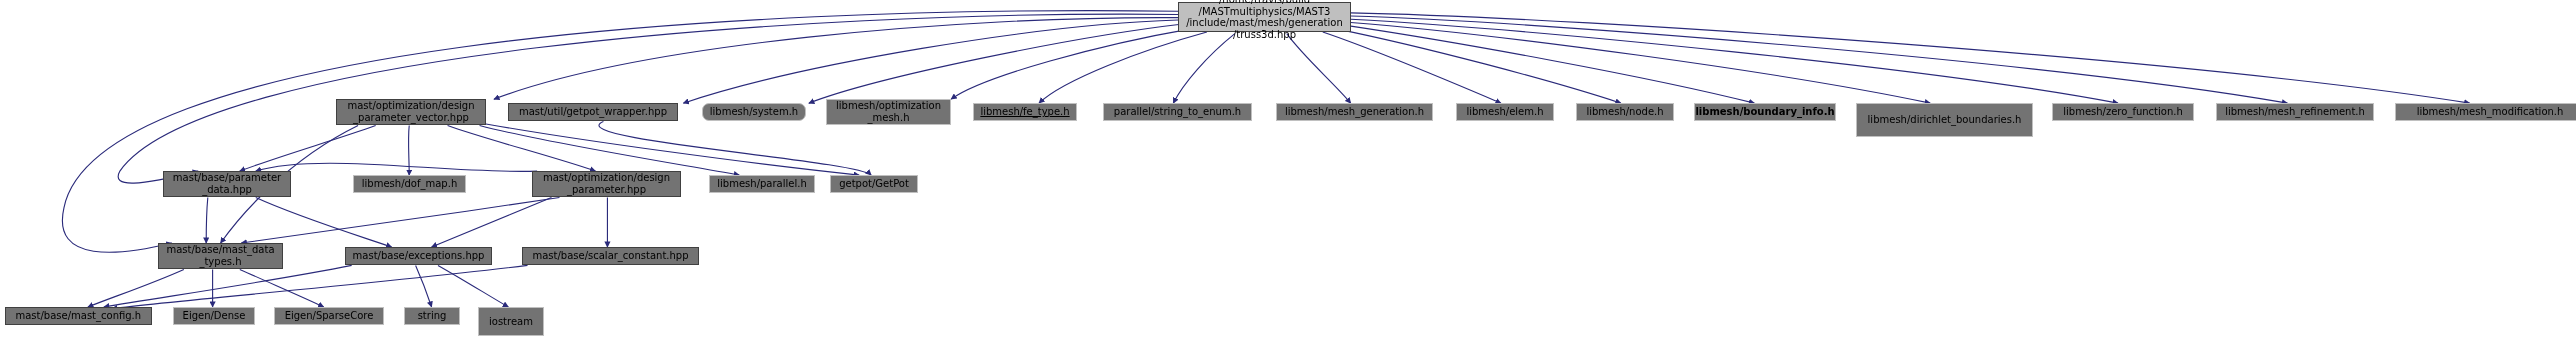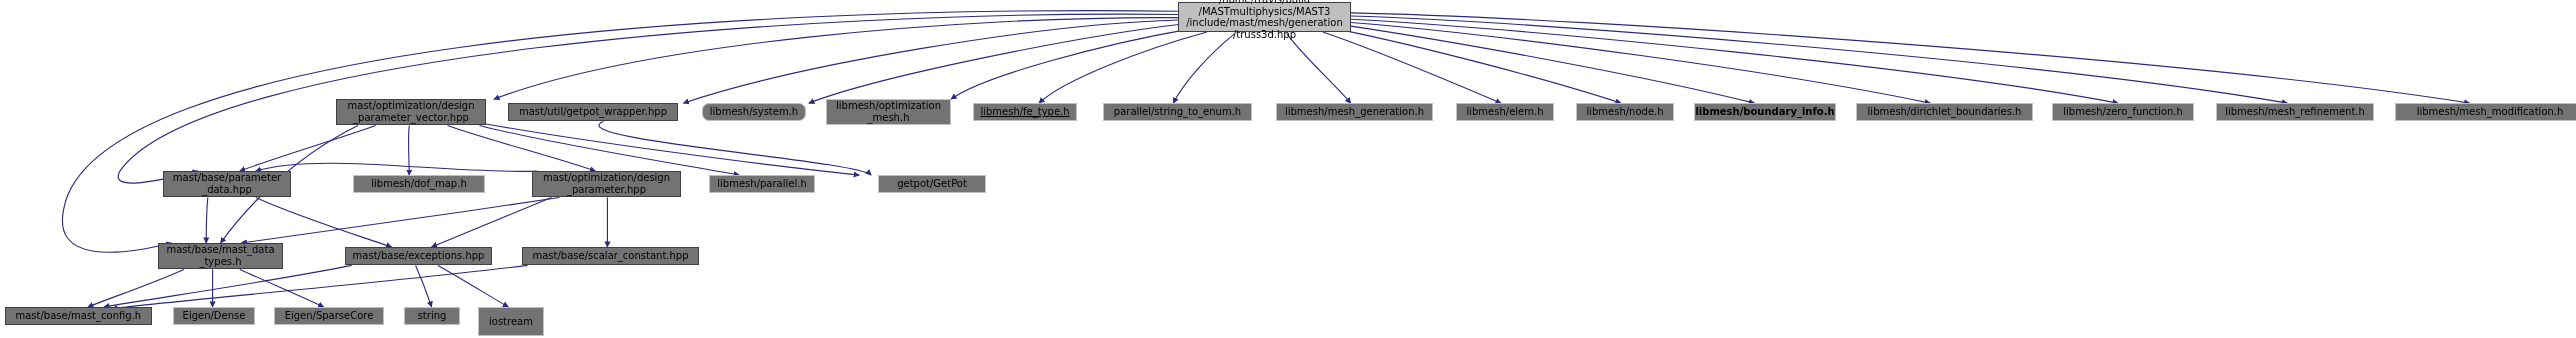--- a/index.html
+++ b/index.html
@@ -106,7 +106,7 @@
       <div class="node" style="left: 1456px; top: 103px; width: 98px; height: 18.4px;">libmesh/elem.h</div>
       <div class="node" style="left: 1576px; top: 103px; width: 98px; height: 18.4px;">libmesh/node.h</div>
       <div class="node" style="left: 1694px; top: 103px; width: 142px; height: 18.4px; font-weight: bold;">libmesh/boundary_info.h</div>
-      <div class="node" style="left: 1856px; top: 103px; width: 177px; height: 18px;">libmesh/dirichlet_boundaries.h</div>
+      <div class="node" style="left: 1856px; top: 103px; width: 177px; height: 34px;">libmesh/dirichlet_boundaries.h</div>
       <div class="node" style="left: 2052px; top: 103px; width: 142px; height: 18.4px;">libmesh/zero_function.h</div>
       <div class="node" style="left: 2216px; top: 103px; width: 158px; height: 18.4px;">libmesh/mesh_refinement.h</div>
       <div class="node" style="left: 2395px; top: 103px; width: 190px; height: 18.4px;">libmesh/mesh_modification.h</div>

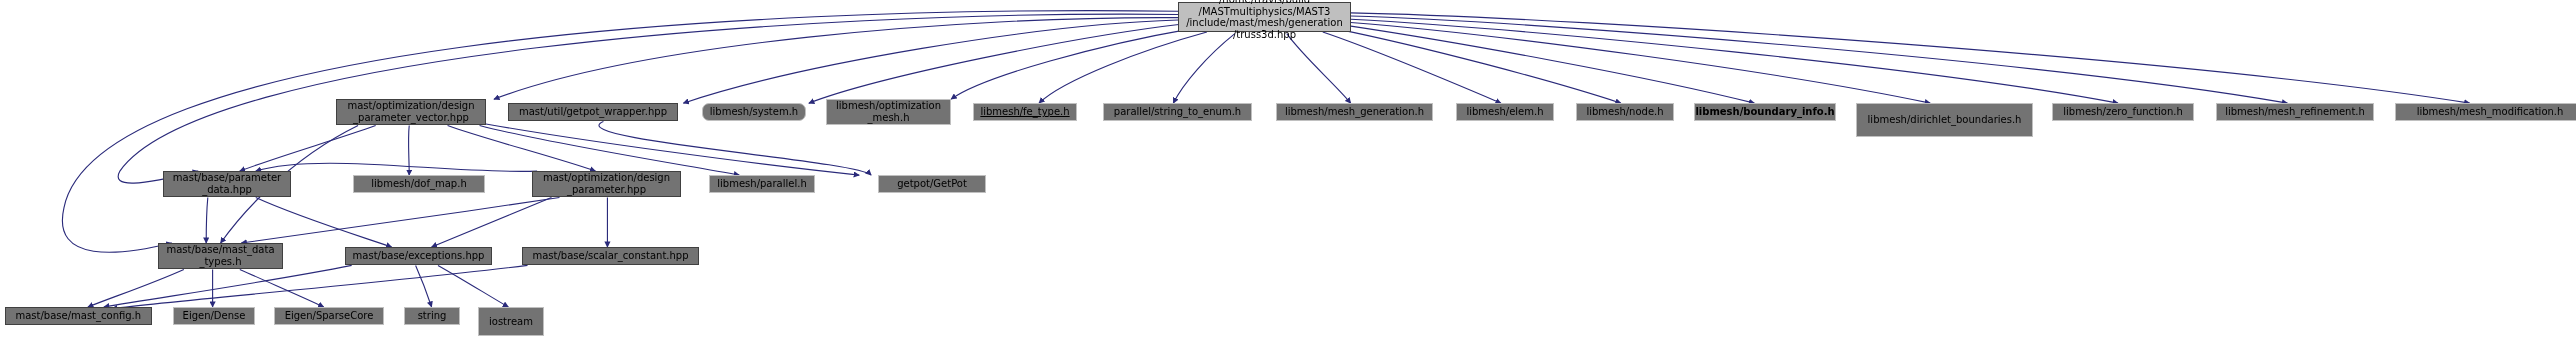--- a/index.html
+++ b/index.html
@@ -112,7 +112,7 @@
       <div class="node" style="left: 2395px; top: 103px; width: 190px; height: 18.4px;">libmesh/mesh_modification.h</div>
       <div class="node local" style="left: 163px; top: 171px; width: 128px; height: 26px;">mast/base/parameter
 _data.hpp</div>
-      <div class="node" style="left: 353px; top: 175px; width: 132px; height: 18.4px;">libmesh/dof_map.h</div>
+      <div class="node" style="left: 353px; top: 175px; width: 113px; height: 18.4px;">libmesh/dof_map.h</div>
       <div class="node local" style="left: 532px; top: 171px; width: 149px; height: 26px;">mast/optimization/design
 _parameter.hpp</div>
       <div class="node" style="left: 709px; top: 175px; width: 106px; height: 18.4px;">libmesh/parallel.h</div>

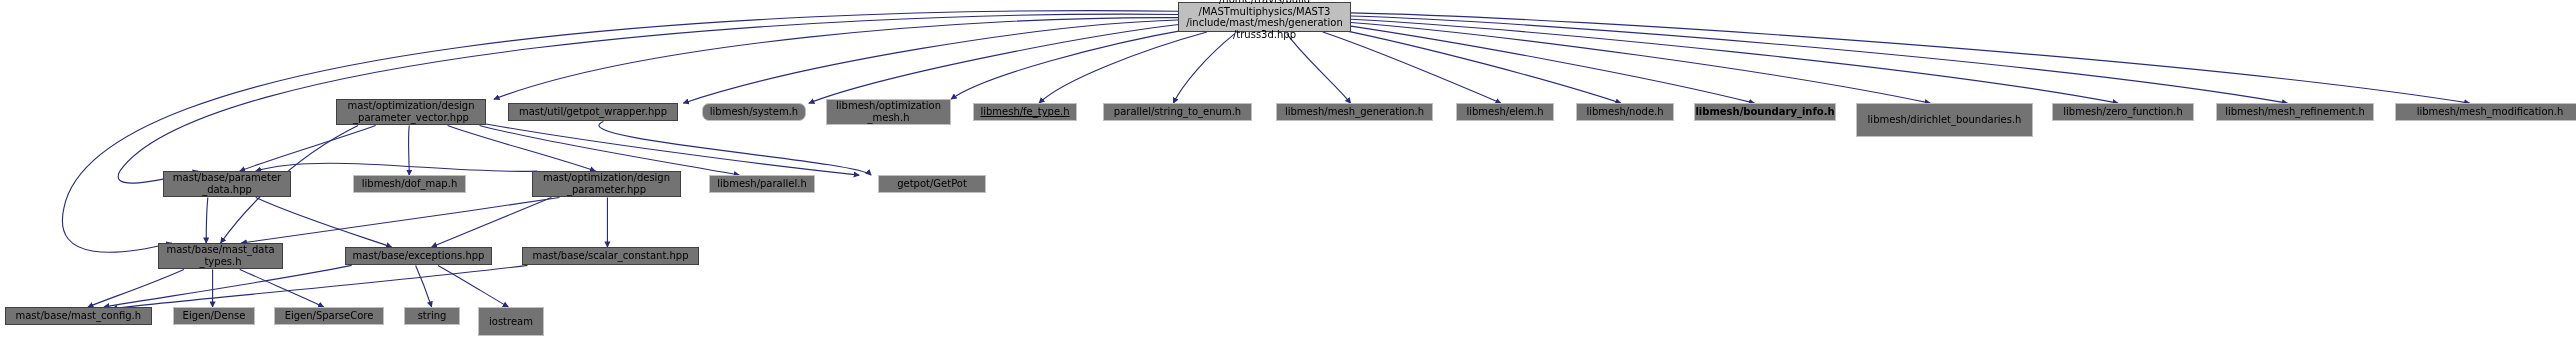--- a/index.html
+++ b/index.html
@@ -116,7 +116,7 @@
       <div class="node local" style="left: 532px; top: 171px; width: 149px; height: 26px;">mast/optimization/design
 _parameter.hpp</div>
       <div class="node" style="left: 709px; top: 175px; width: 106px; height: 18.4px;">libmesh/parallel.h</div>
-      <div class="node" style="left: 830px; top: 175px; width: 108px; height: 18.4px; margin-left: 48px;">getpot/GetPot</div>
+      <div class="node" style="left: 830px; top: 175px; width: 88px; height: 18.4px;">getpot/GetPot</div>
       <div class="node local" style="left: 158px; top: 243px; width: 125px; height: 26px;">mast/base/mast_data
 _types.h</div>
       <div class="node local" style="left: 345px; top: 247px; width: 147px; height: 18.4px;">mast/base/exceptions.hpp</div>

